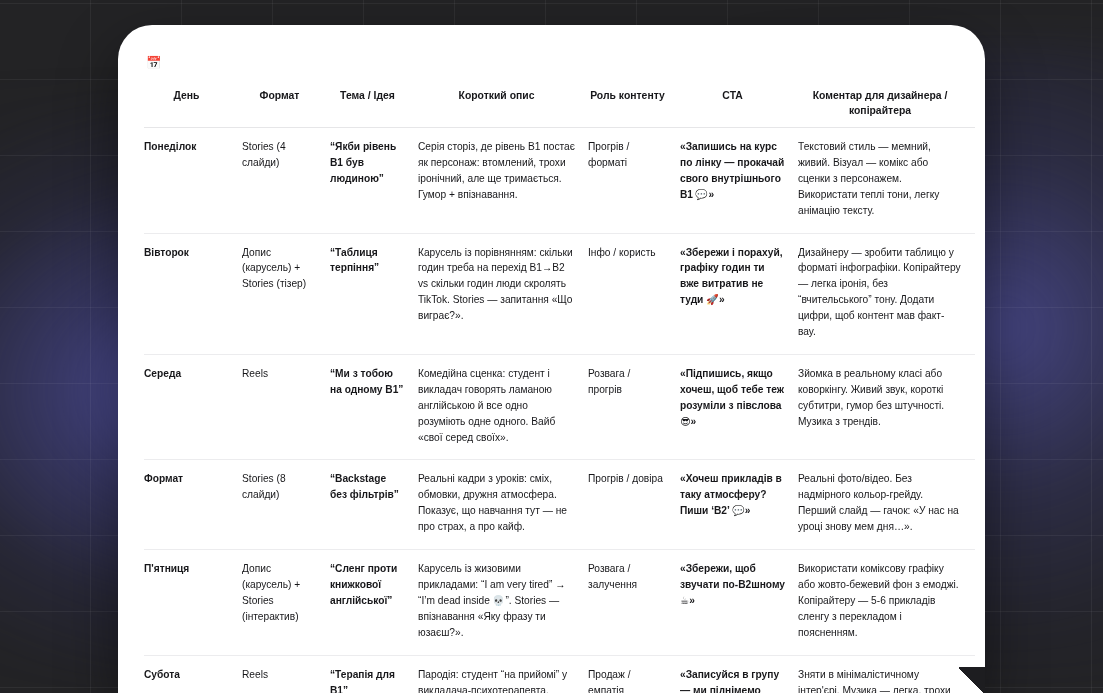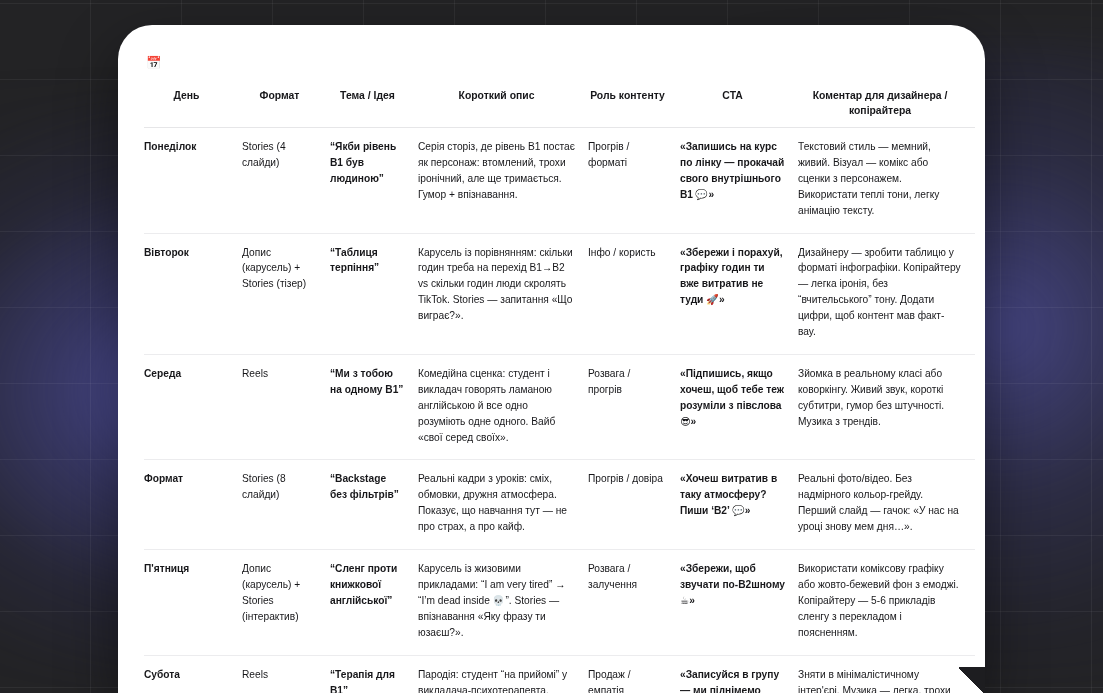--- a/index.html
+++ b/index.html
@@ -213,7 +213,7 @@
           <td class="c-theme">“Backstage без фільтрів”</td>
           <td class="c-desc">Реальні кадри з уроків: сміх, обмовки, дружня атмосфера. Показує, що навчання тут — не про страх, а про кайф.</td>
           <td class="c-role">Прогрів / довіра</td>
-          <td class="c-cta">«Хочеш витратив в таку атмосферу? Пиши ‘B2’ 💬»</td>
+          <td class="c-cta">«Хочеш прикладів в таку атмосферу? Пиши ‘B2’ 💬»</td>
           <td class="c-note">Реальні фото/відео. Без надмірного кольор-грейду. Перший слайд — гачок: «У нас на уроці знову мем дня…».</td>
         </tr>
         <tr>

